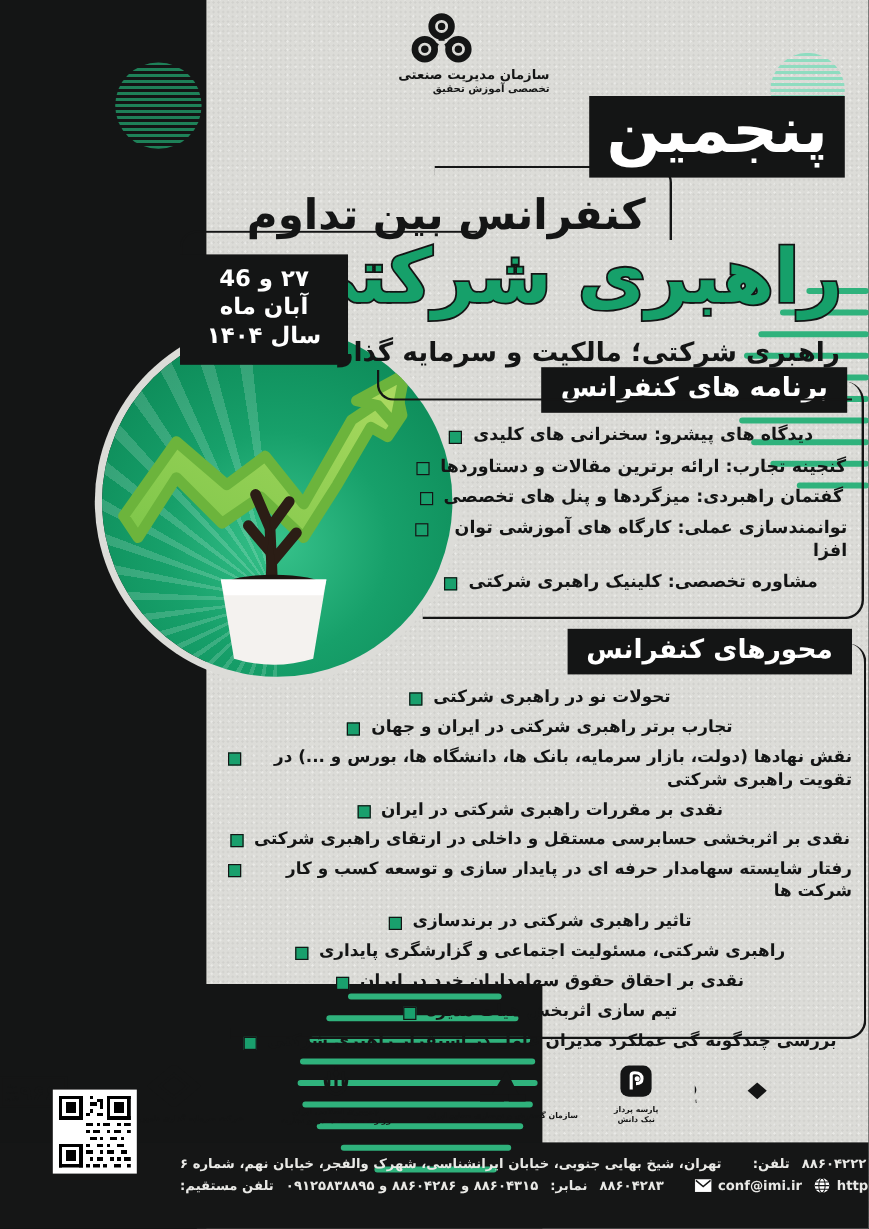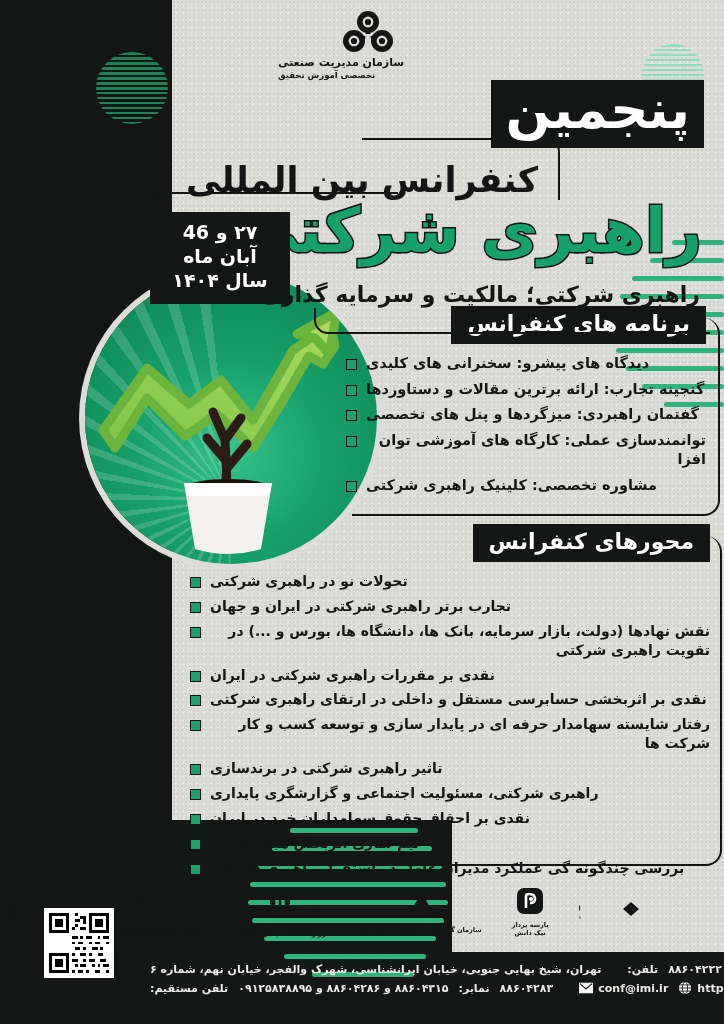--- a/index.html
+++ b/index.html
@@ -159,7 +159,7 @@
     border-top:none;}
 
   
-  #org-logo{ position:absolute; right:266px; top:10px; width:180px; text-align:left; }
+  #org-logo{ position:absolute; right:266px; top:10px; width:180px; text-align:right; }
   #org-mark{ margin:0 auto; display:block; }
   #org-name{ font-size:11px; font-weight:bold; color:#141515; margin-top:2px; letter-spacing:1px;}
   #org-sub{ font-size:8.5px; font-weight:bold; color:#141515; margin-top:1px; }

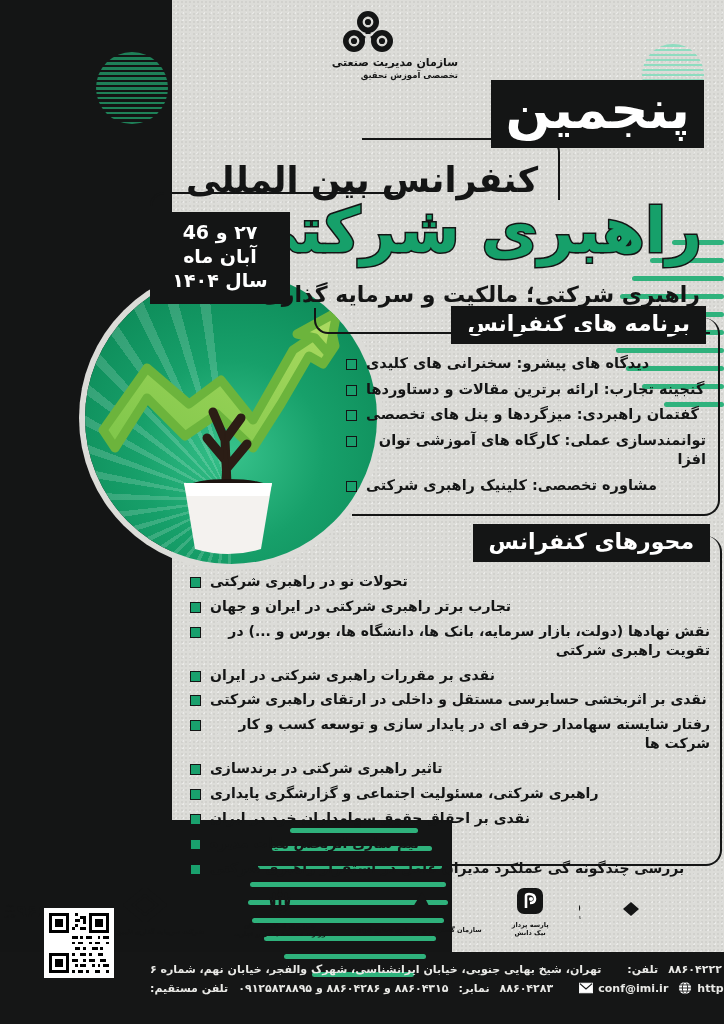--- a/index.html
+++ b/index.html
@@ -254,7 +254,7 @@
     <div id="sub-hook" class="hook"></div>
 
     <div id="word-fifth" class="plate">پنجمین</div>
-    <div id="line-intl">کنفرانس بین المللی</div>
+    <div id="line-intl">کنفرانس بین تداوم</div>
     <div id="word-main">راهبری شرکتی</div>
 
     <div id="date-plate" class="plate">

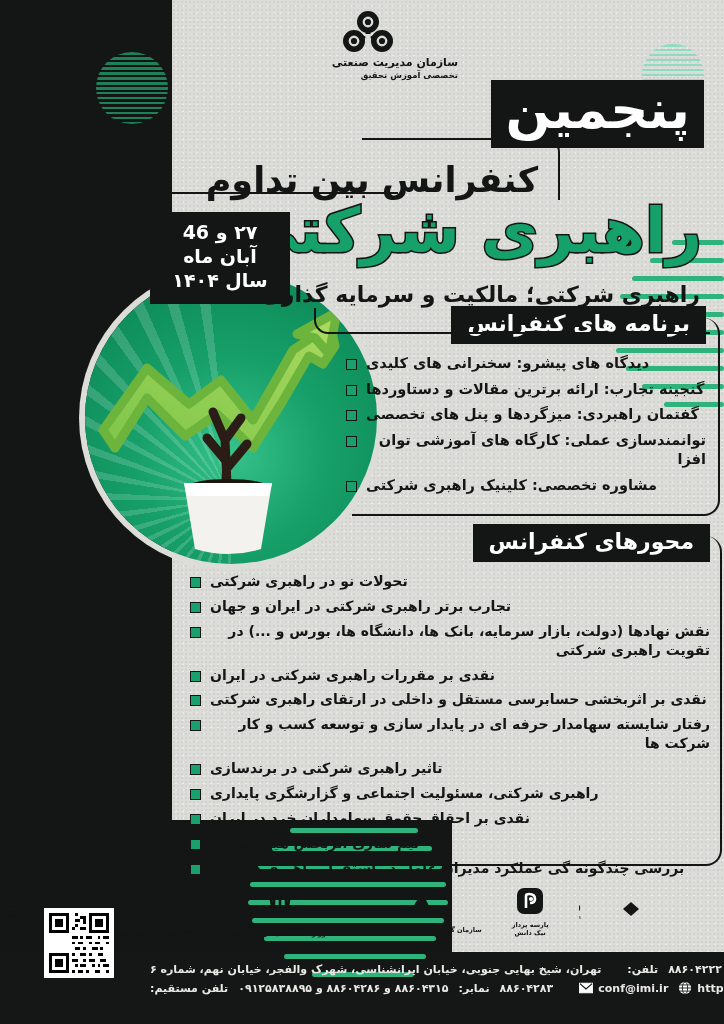--- a/index.html
+++ b/index.html
@@ -133,7 +133,7 @@
   .sec-head-wrap{ text-align:right; }
   .item{
     display:flex; flex-direction:row-reverse; align-items:flex-start;
-    gap:9px; margin-bottom:6px; justify-content:flex-start;
+    gap:9px; margin-bottom:6px; justify-content:center;
   }
   .bullet{
     flex:0 0 auto; width:11px; height:11px; background:#19a06d;

